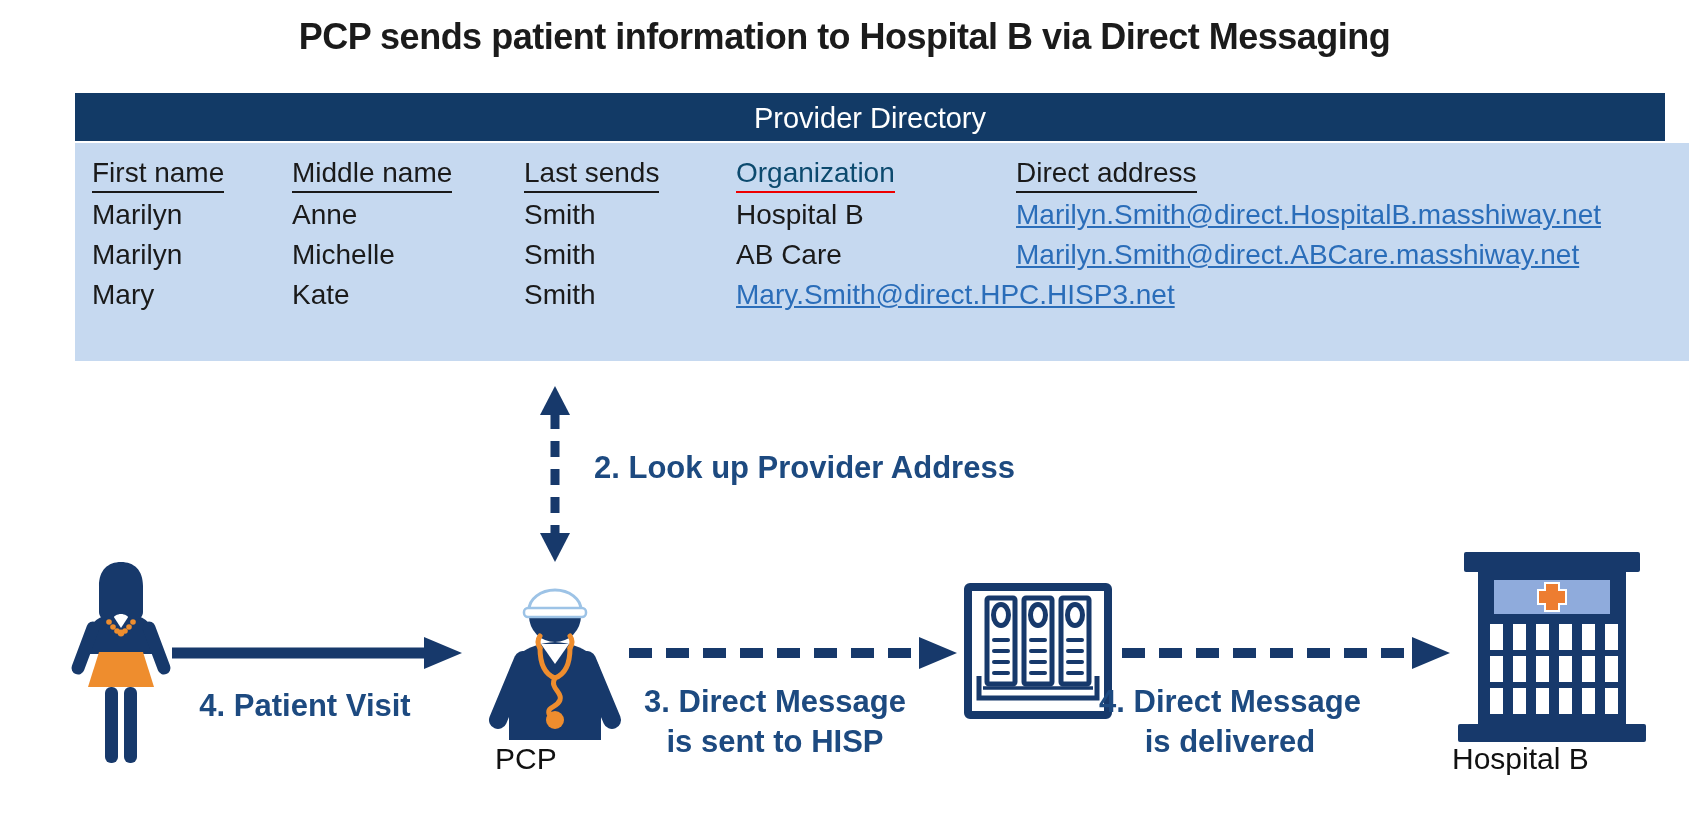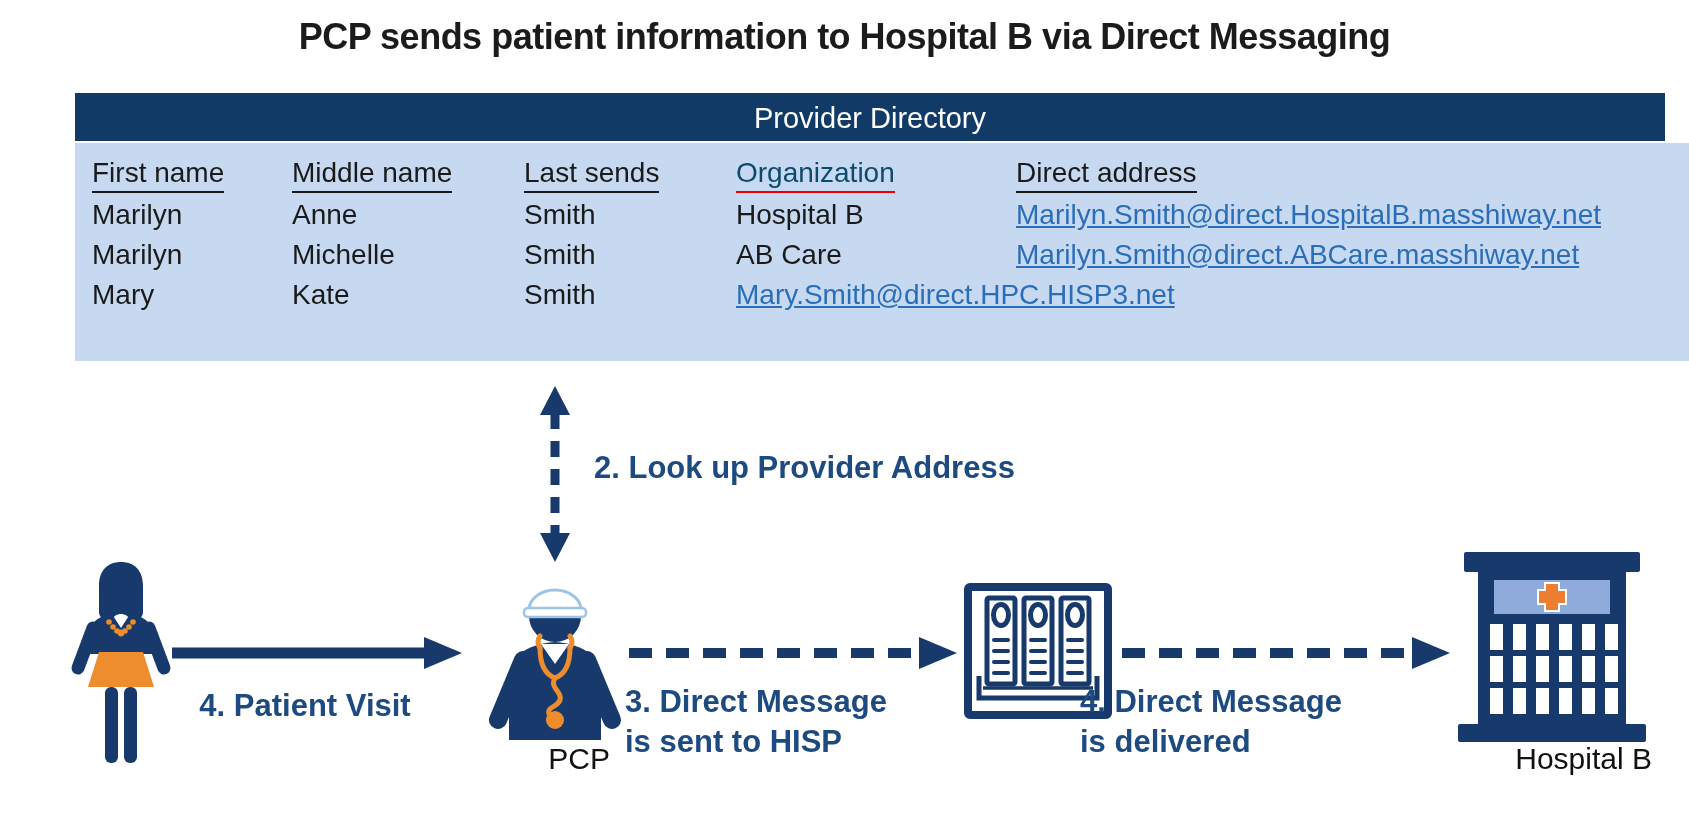--- a/index.html
+++ b/index.html
@@ -36,7 +36,7 @@
 
   
   .step-label { color:#1d4a80; font-weight:700; font-size:31px; }
-  .two-line { text-align:left; line-height:40px; }
+  .two-line { text-align:center; line-height:40px; }
   #step1-label { left:160px; top:688px; width:290px; text-align:center; }
   #step2-label { left:594px; top:450px; width:460px; }
   #step3-label { left:625px; top:682px; width:300px; }

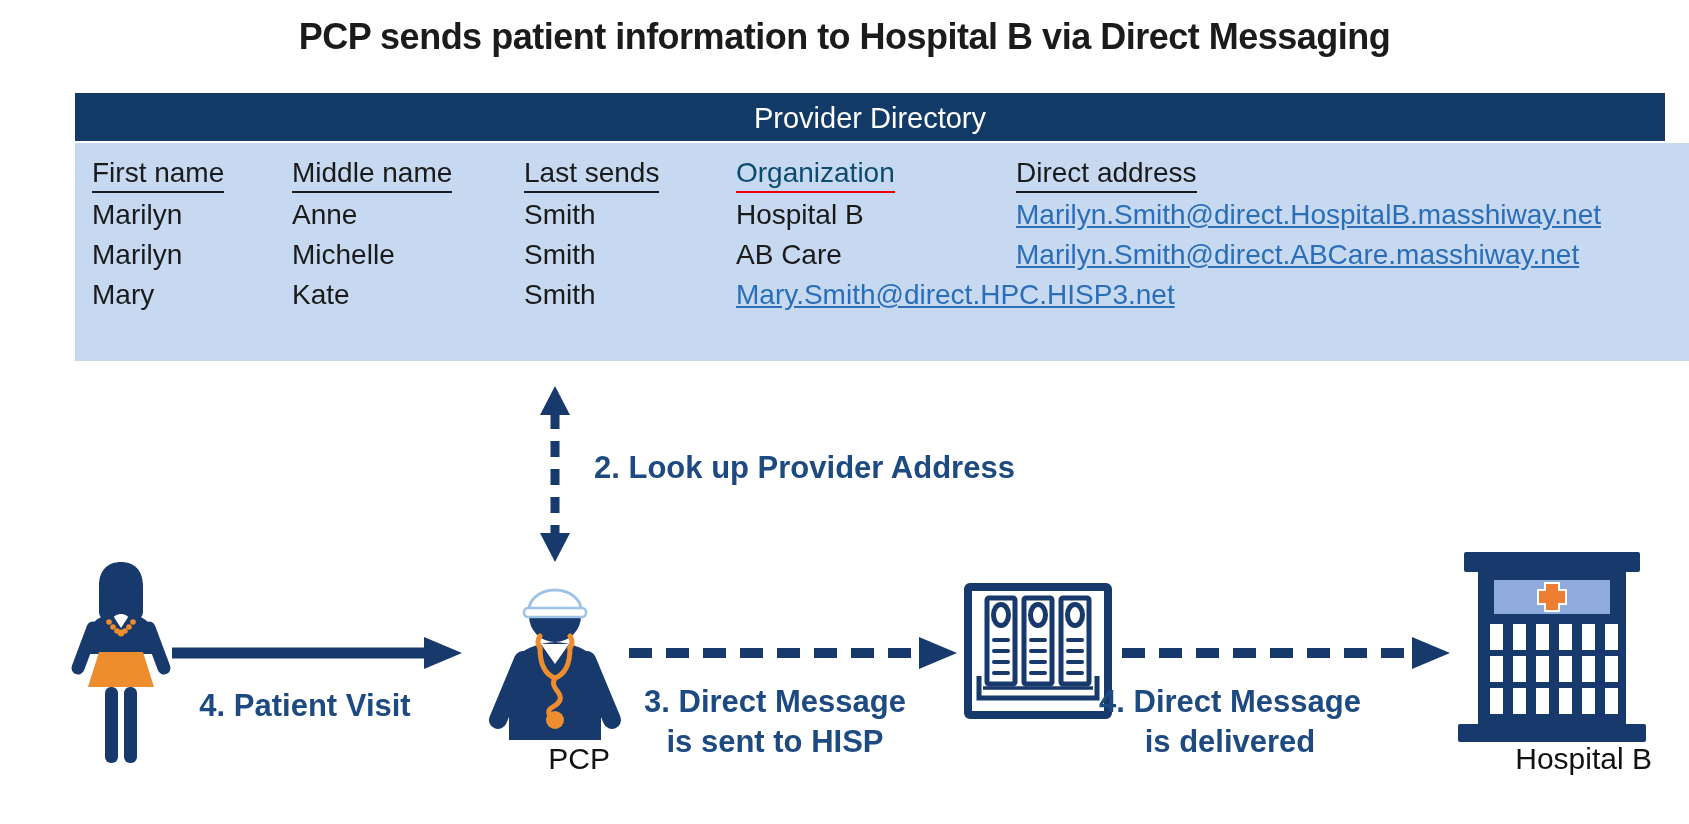--- a/index.html
+++ b/index.html
@@ -42,7 +42,7 @@
   #step3-label { left:625px; top:682px; width:300px; }
   #step4-label { left:1080px; top:682px; width:300px; }
 
-  .fig-label { color:#111111; font-size:30px; text-align:right; }
+  .fig-label { color:#111111; font-size:30px; text-align:left; }
   #pcp-label { left:495px; top:742px; width:115px; }
   #hospital-label { left:1452px; top:742px; width:200px; }
 

